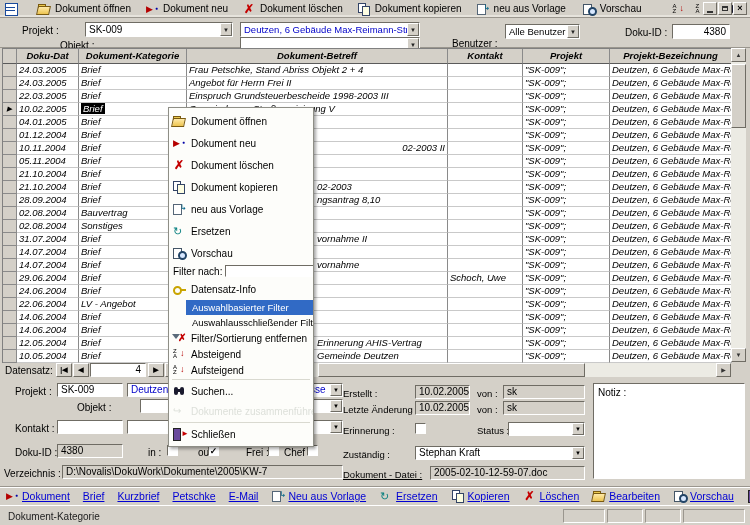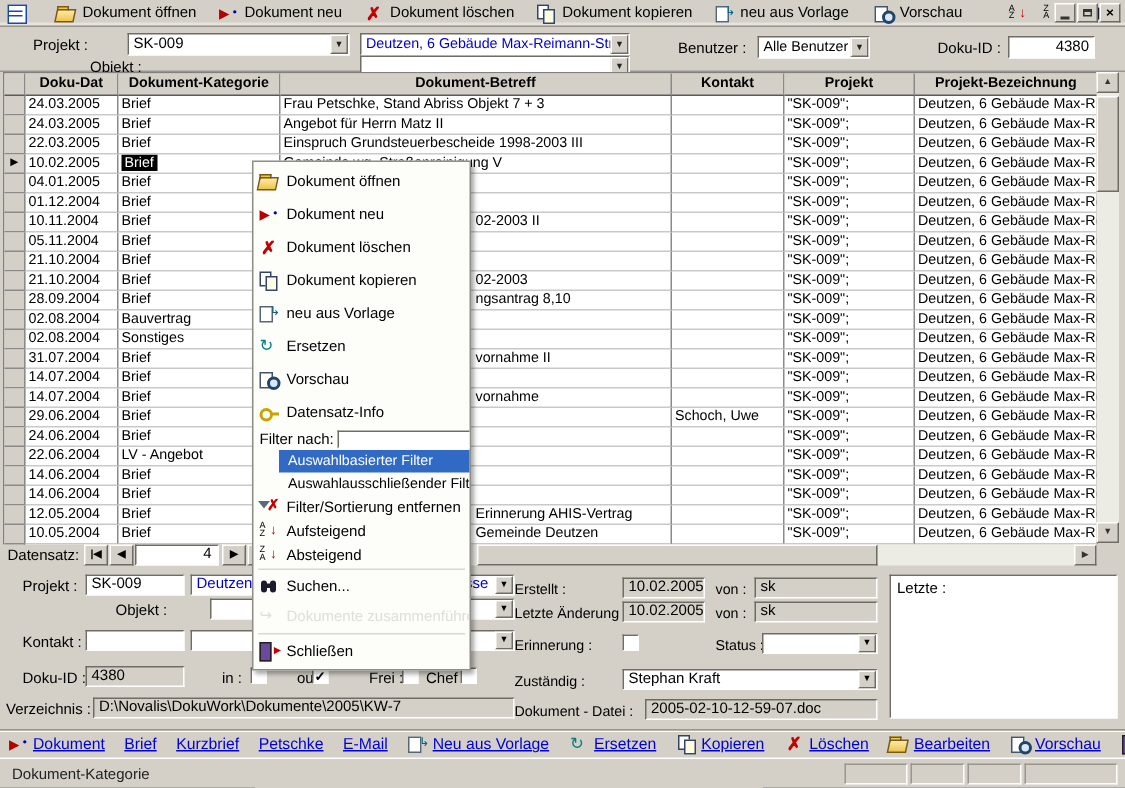--- a/index.html
+++ b/index.html
@@ -184,7 +184,7 @@
     <span class="combo" style="left:240px;top:4px;width:180px;font-size:9.5px">
       <span class="blue">Deutzen, 6 Gebäude Max-Reimann-Strasse</span><span class="arrow">▼</span>
     </span>
-    <span class="fl" style="left:452px;top:9px">Benutzer :</span>
+    <span class="fl" style="left:452px;top:20px">Benutzer :</span>
     <span class="combo" style="left:505px;top:6px;width:75px;font-size:9.5px">
       <span>Alle Benutzer</span><span class="arrow">▼</span>
     </span>

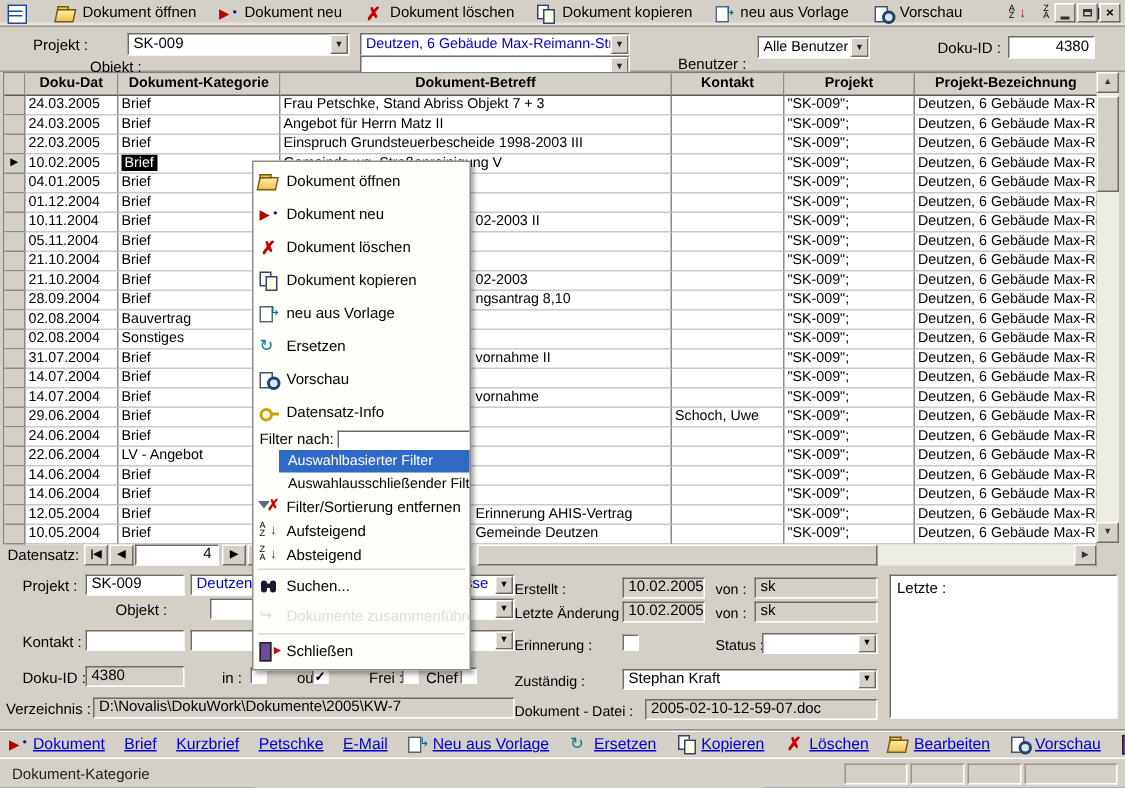--- a/index.html
+++ b/index.html
@@ -64,7 +64,7 @@
 
   
   .grid{position:absolute;left:2px;top:48px;width:729px;background:#fff;border-left:1px solid #808080;border-top:1px solid #808080;}
-  .grow{display:flex;height:13px;}
+  .grow{display:flex;height:13px;font-style:italic;}
   .ghead{height:15px;}
   .gc{border-right:1px solid #8a8a8a;border-bottom:1px solid #c9c9c9;font-size:9.5px;line-height:12px;
       padding:0 2px;white-space:nowrap;overflow:hidden;flex:none;}

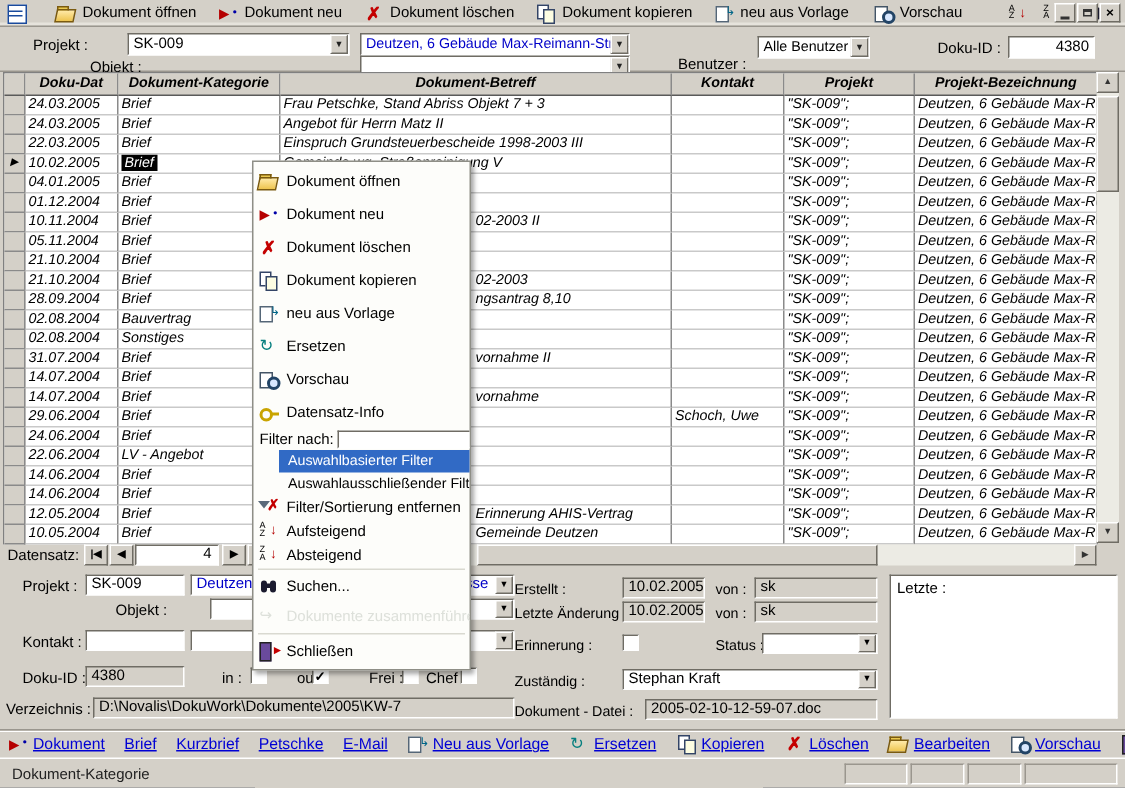--- a/index.html
+++ b/index.html
@@ -212,7 +212,7 @@
         <div class="gc selcol" style="width: 14px;"></div>
         <div class="gc" style="width: 62px;">24.03.2005</div>
         <div class="gc" style="width: 108px;">Brief</div>
-        <div class="gc" style="width: 261px;">Frau Petschke, Stand Abriss Objekt 7 + 3</div>
+        <div class="gc" style="width: 261px;">Frau Petschke, Stand Abriss Objekt 2 + 4</div>
         <div class="gc" style="width: 75px;"></div>
         <div class="gc" style="width: 87px;">"SK-009";</div>
         <div class="gc" style="width: 122px;">Deutzen, 6 Gebäude Max-Reimann-S</div>

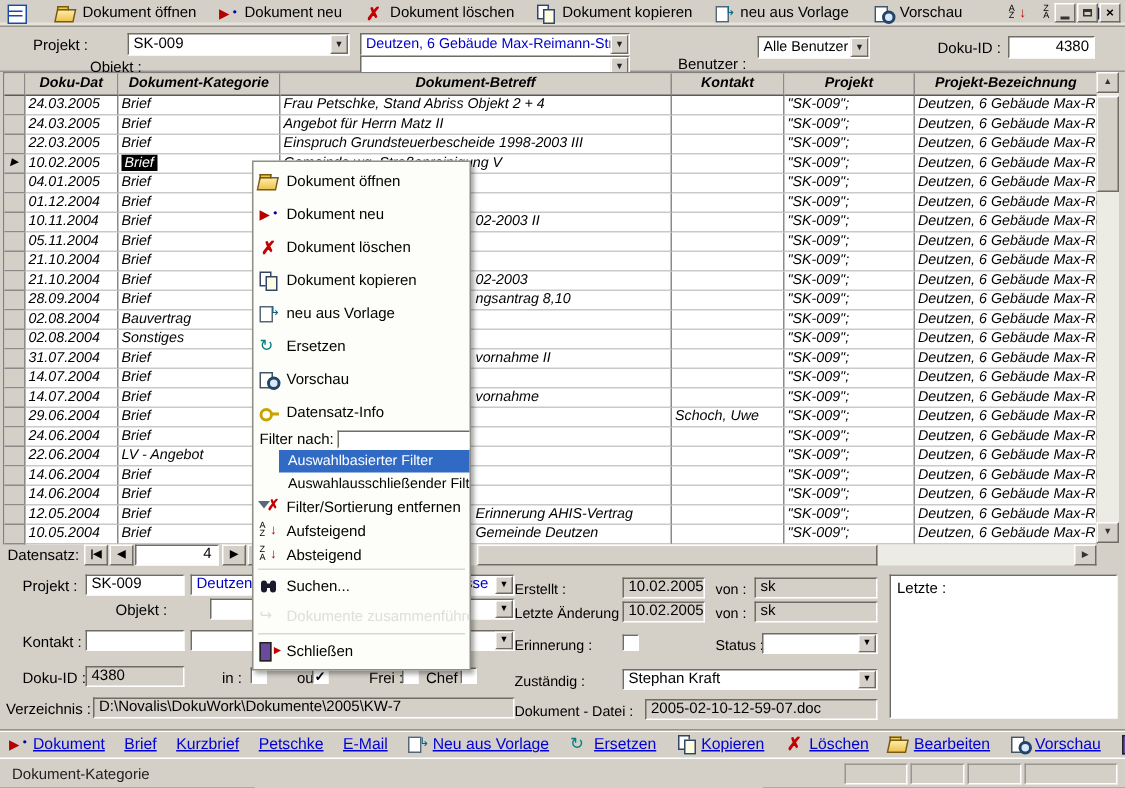--- a/index.html
+++ b/index.html
@@ -221,7 +221,7 @@
         <div class="gc selcol" style="width: 14px;"></div>
         <div class="gc" style="width: 62px;">24.03.2005</div>
         <div class="gc" style="width: 108px;">Brief</div>
-        <div class="gc" style="width: 261px;">Angebot für Herrn Matz II</div>
+        <div class="gc" style="width: 261px;">Angebot für Herrn Frei II</div>
         <div class="gc" style="width: 75px;"></div>
         <div class="gc" style="width: 87px;">"SK-009";</div>
         <div class="gc" style="width: 122px;">Deutzen, 6 Gebäude Max-Reimann-S</div>

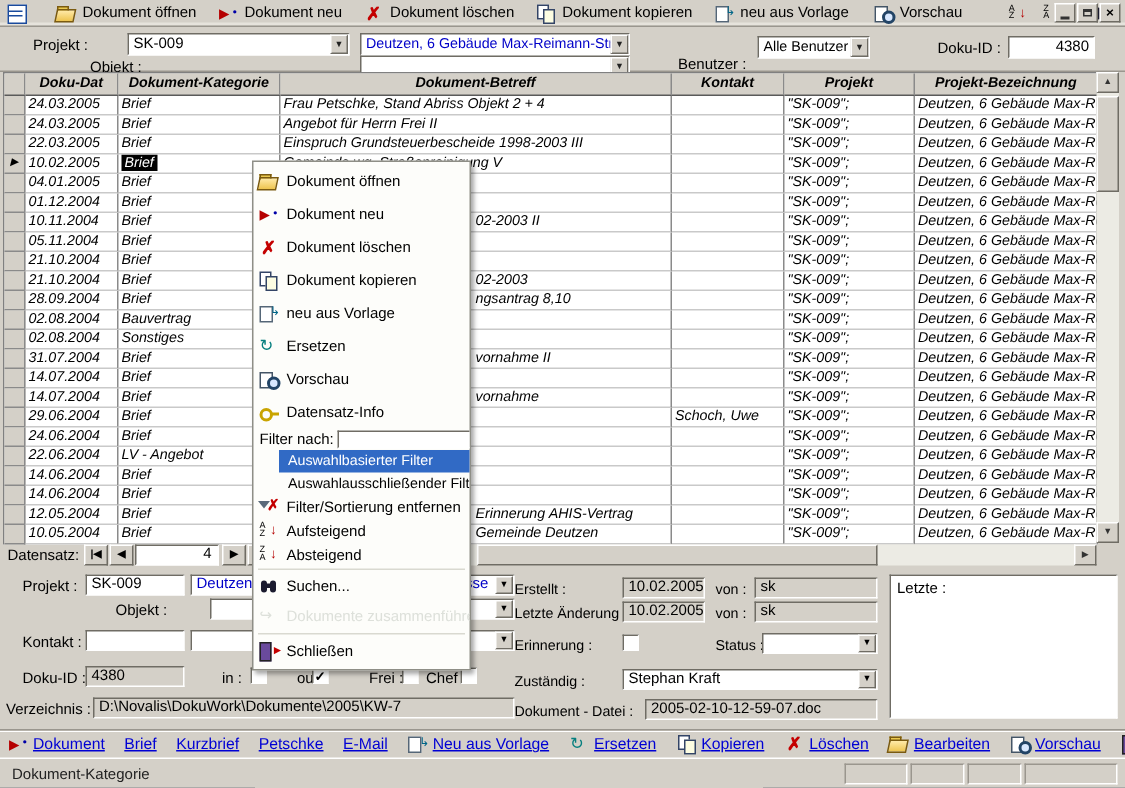--- a/index.html
+++ b/index.html
@@ -266,7 +266,7 @@
         <div class="gc selcol" style="width: 14px;"></div>
         <div class="gc" style="width: 62px;">10.11.2004</div>
         <div class="gc" style="width: 108px;">Brief</div>
-        <div class="gc frag" style="width: 261px;">02-2003 II</div>
+        <div class="gc frag" style="width: 261px; text-align: right;">02-2003 II</div>
         <div class="gc" style="width: 75px;"></div>
         <div class="gc" style="width: 87px;">"SK-009";</div>
         <div class="gc" style="width: 122px;">Deutzen, 6 Gebäude Max-Reimann-S</div>

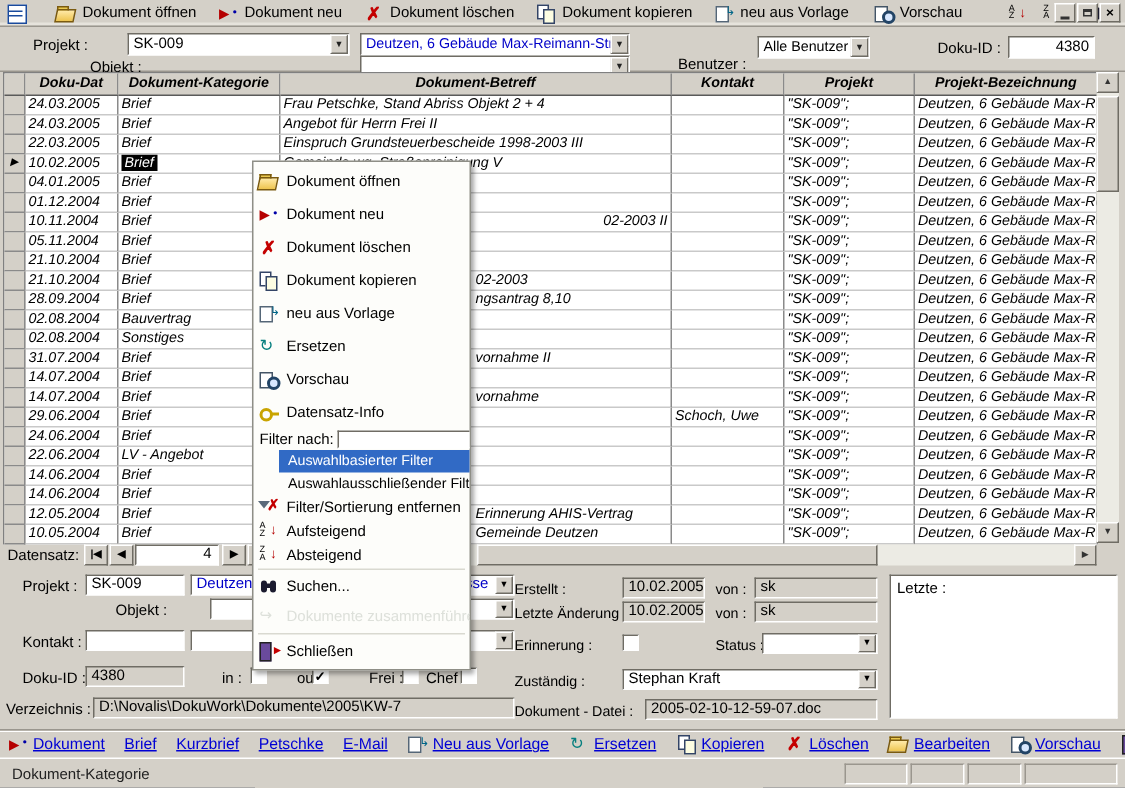--- a/index.html
+++ b/index.html
@@ -587,13 +587,13 @@
         <span class="ic ic-prev"></span>
         <span>Vorschau</span>
       </div>
-      <div class="mi mi-t">
-        <span class="ic ic-key"></span>
-        <span>Datensatz-Info</span>
-      </div>
       <div class="mi mi-i">
         <span>Filter nach:</span>
         <input style="">
+      </div>
+      <div class="mi mi-t">
+        <span class="ic ic-key"></span>
+        <span>Datensatz-Info</span>
       </div>
       <div class="mi mi-f hl">
         <span>Auswahlbasierter Filter</span>

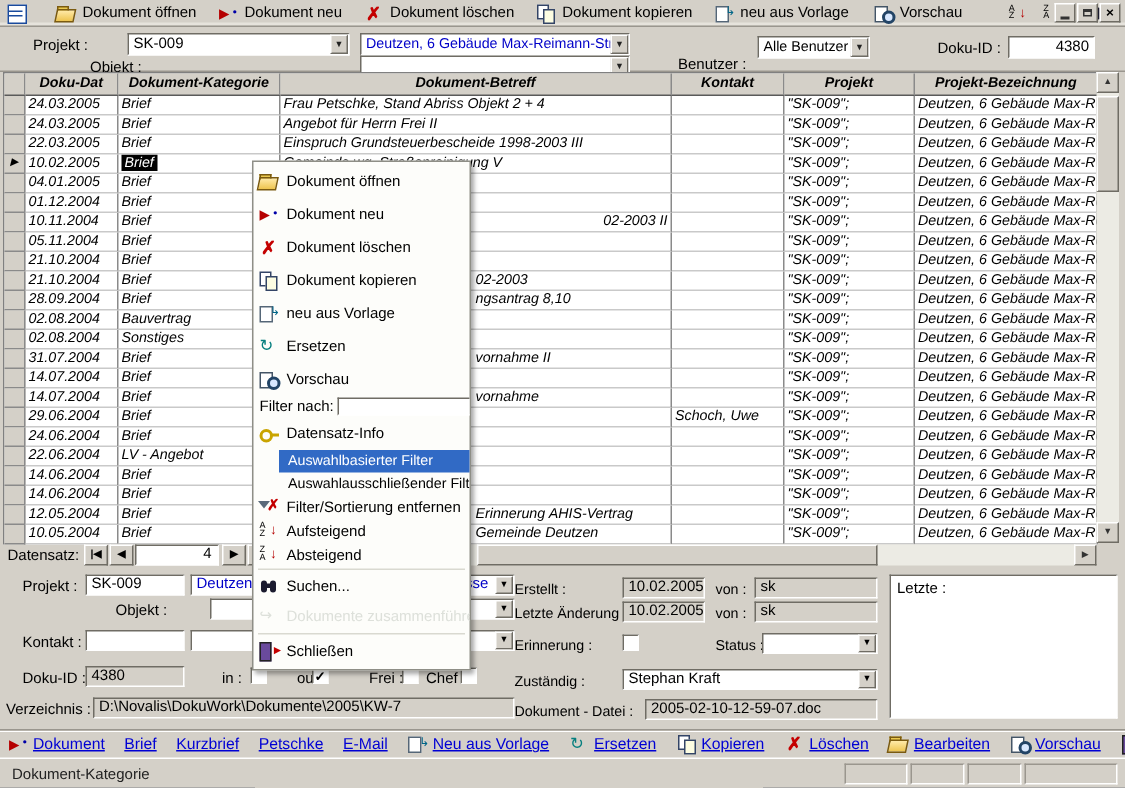--- a/index.html
+++ b/index.html
@@ -606,12 +606,12 @@
         <span>Filter/Sortierung entfernen</span>
       </div>
       <div class="mi mi-s">
+        <span class="ic ic-za"></span>
+        <span>Absteigend</span>
+      </div>
+      <div class="mi mi-s">
         <span class="ic ic-az"></span>
         <span>Aufsteigend</span>
-      </div>
-      <div class="mi mi-s">
-        <span class="ic ic-za"></span>
-        <span>Absteigend</span>
       </div>
       <div class="msep"></div>
       <div class="mi mi-b">

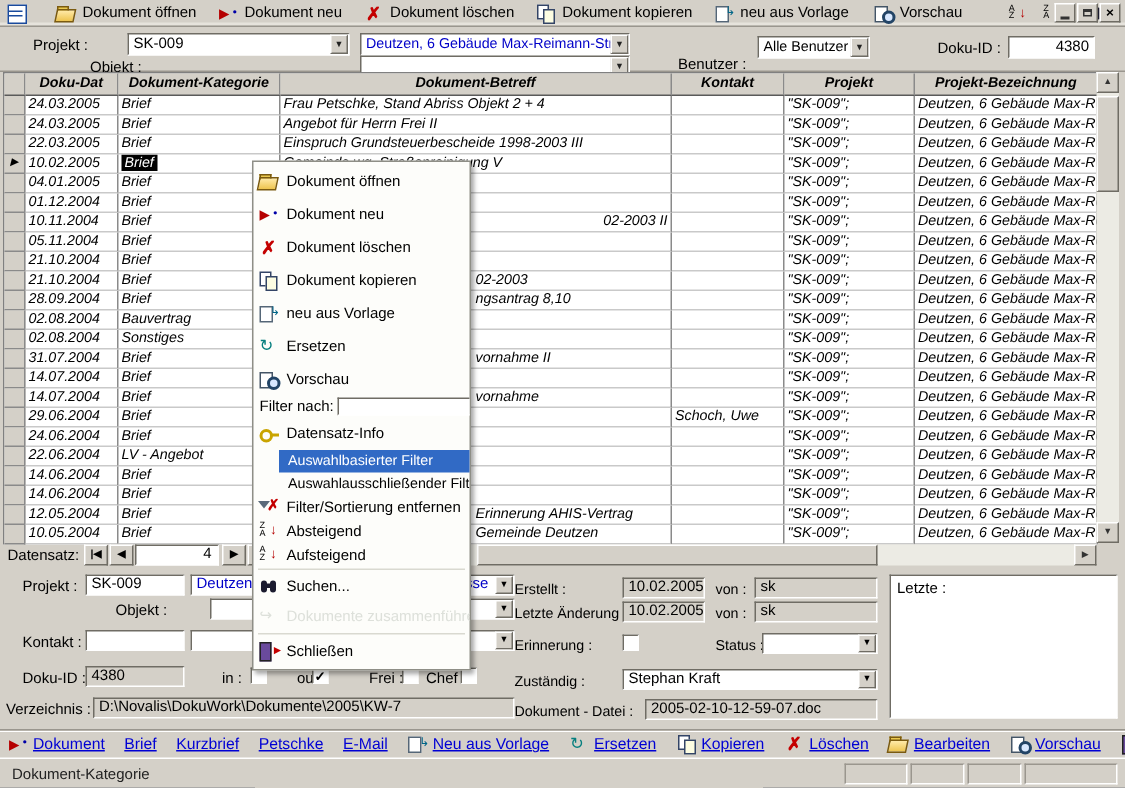--- a/index.html
+++ b/index.html
@@ -500,7 +500,7 @@
     <span class="fld sunken gray" style="left:430px;top:88px;width:155px">2005-02-10-12-59-07.doc</span>
 
     <span class="notiz sunken">
-      <span>Letzte :</span>
+      <span>Notiz :</span>
     </span>
   </div>
 

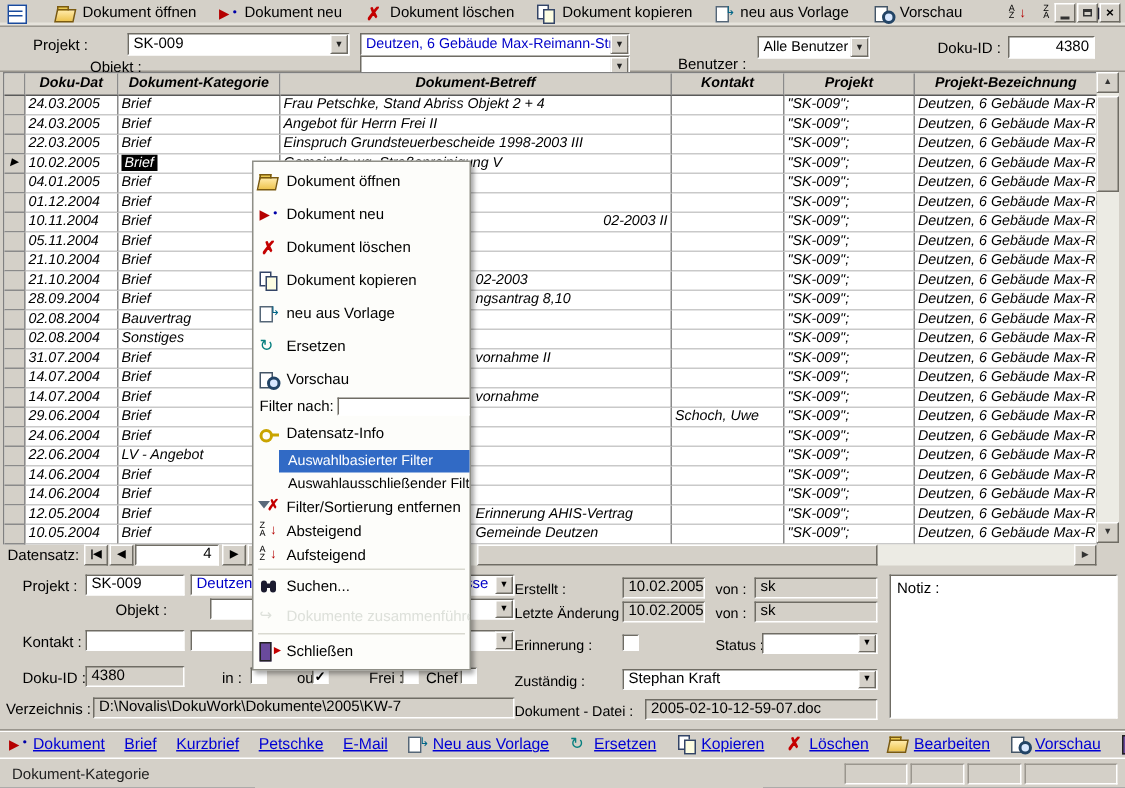--- a/index.html
+++ b/index.html
@@ -94,7 +94,7 @@
   .rlbl{font-size:9.5px;}
   .notiz{position:absolute;left:593px;top:5px;width:152px;height:96px;background:#fff;}
   .notiz span{position:absolute;left:4px;top:3px;}
-  .ulink{}
+  .ulink{text-decoration:underline;}
 
   
   .linkbar{position:absolute;left:0;top:486px;width:750px;height:19px;display:flex;align-items:center;

